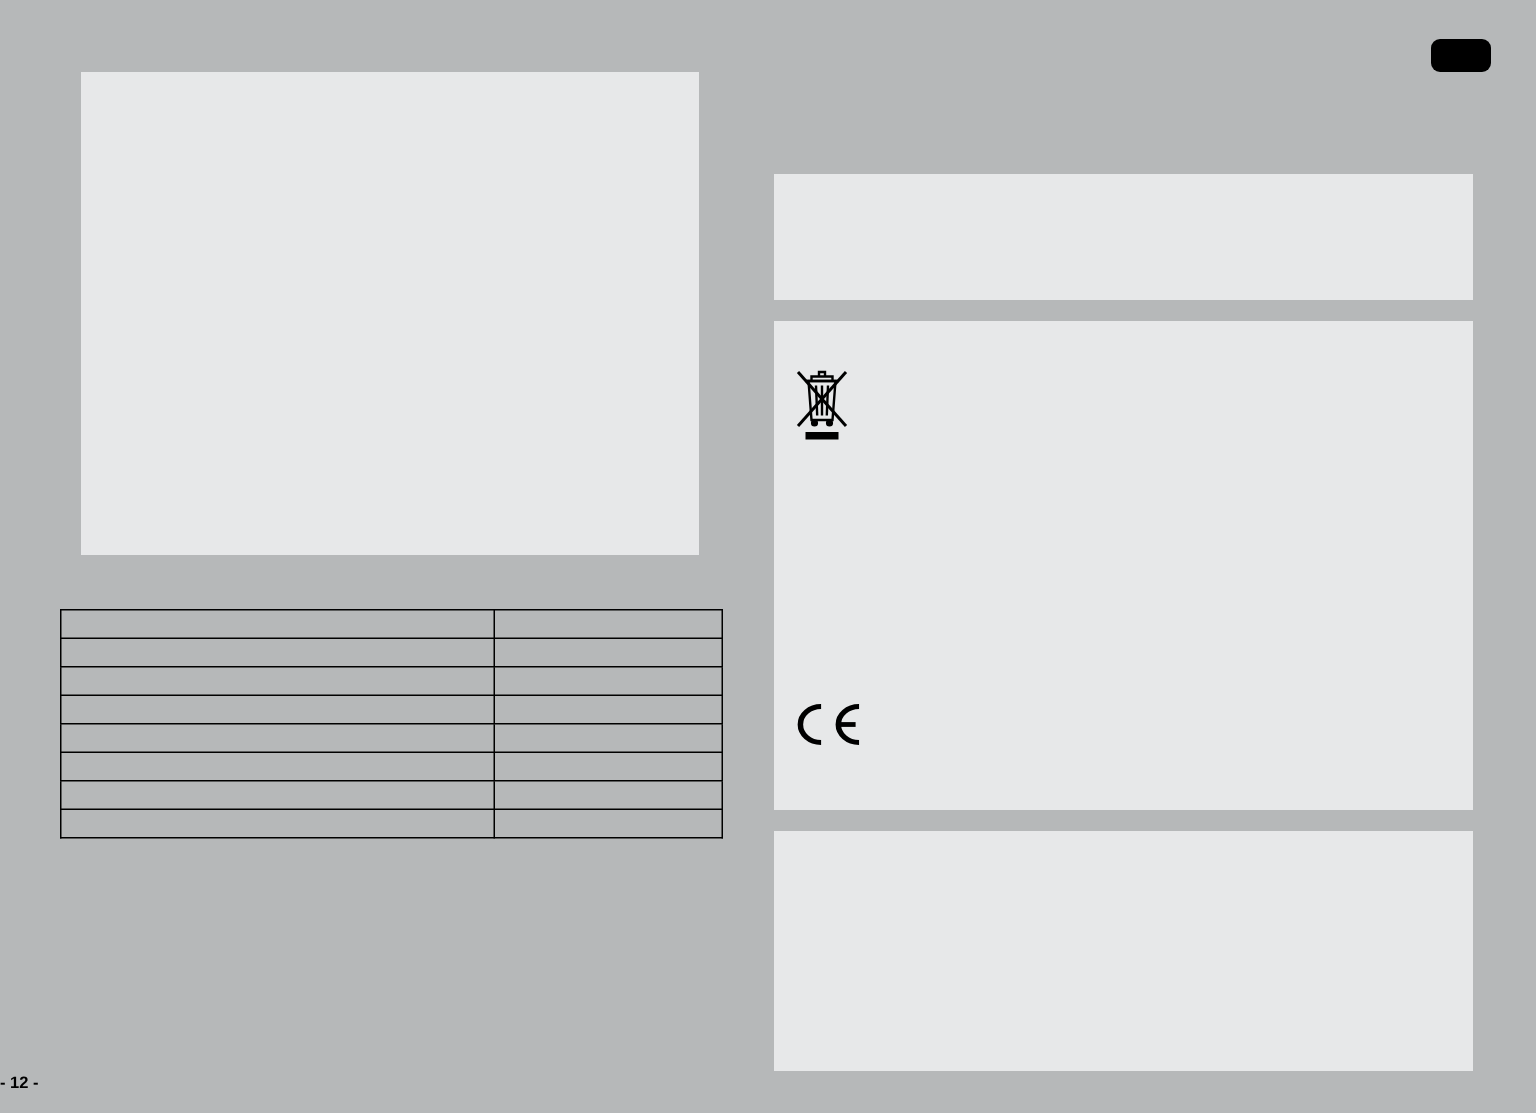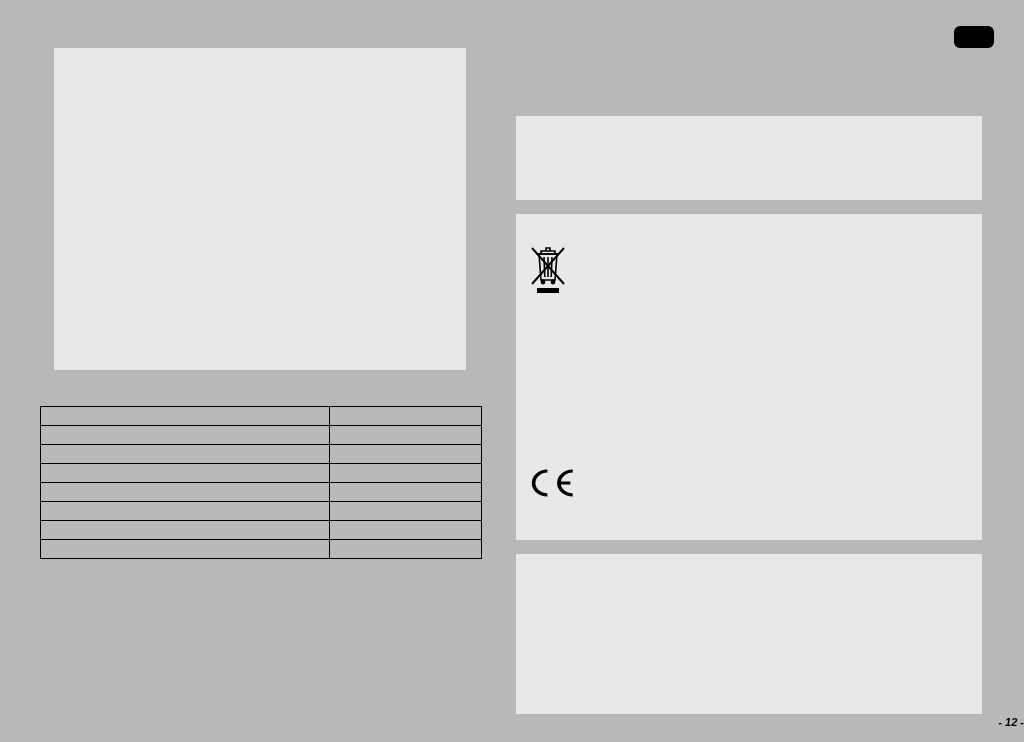--- a/index.html
+++ b/index.html
@@ -84,11 +84,10 @@
     bottom: 14px;
     left: 0;
     width: 100%;
-    text-align: right;
+    text-align: left;
     font-size: 11px;
     font-weight: bold;
     color: #000;
-    font-style: italic;
   }
 </style>
 </head>

